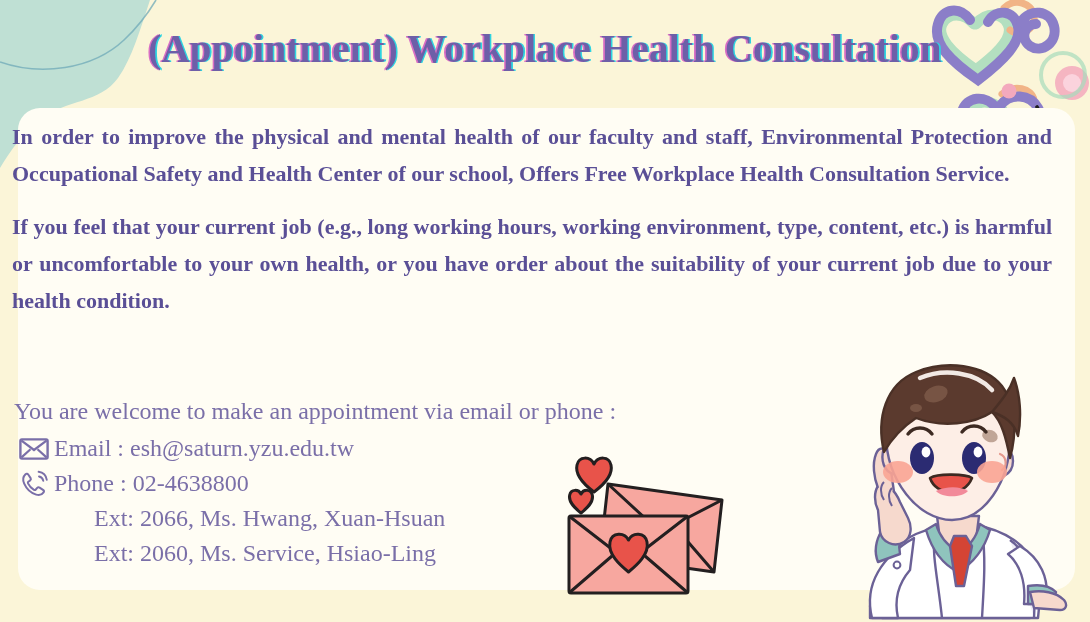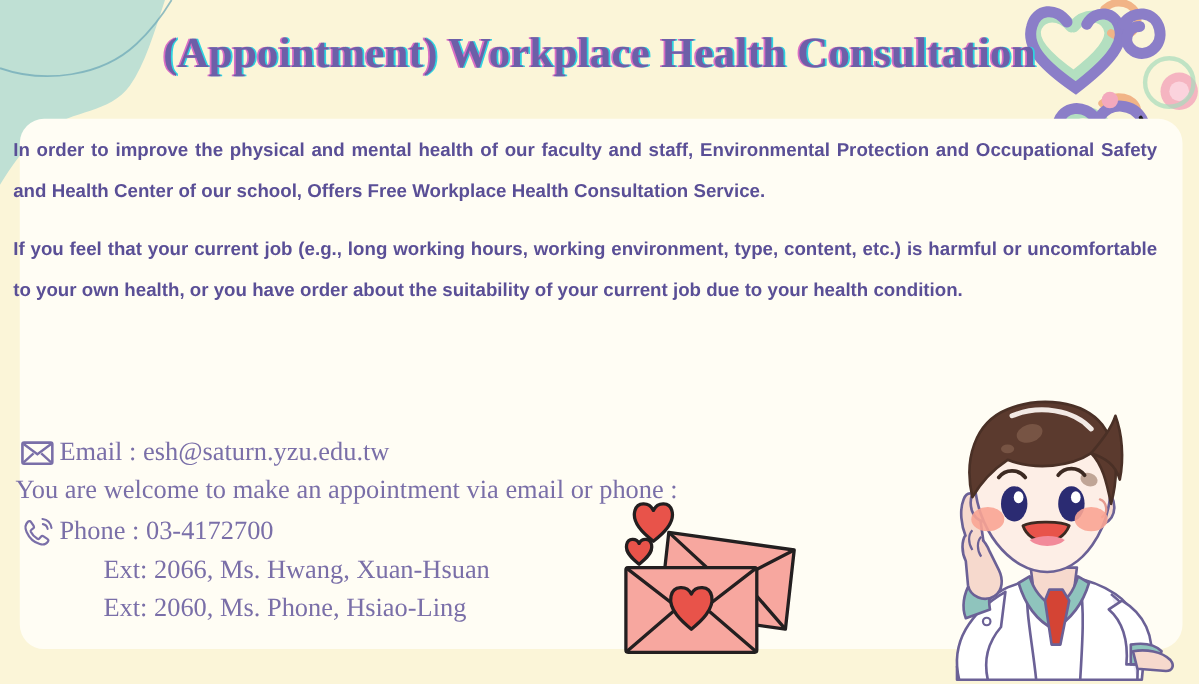--- a/index.html
+++ b/index.html
@@ -50,12 +50,12 @@
   .para{
     color:#5a4f96;
     font-weight:bold;
-    font-size:17px;
+    font-size:22px;
     line-height:37px;
     text-align:justify;
     text-align-last:left;
     margin:0 0 16px 0;
-    font-family:Liberation Sans, sans-serif;
+    font-family:Liberation Serif, serif;
   }
 
   

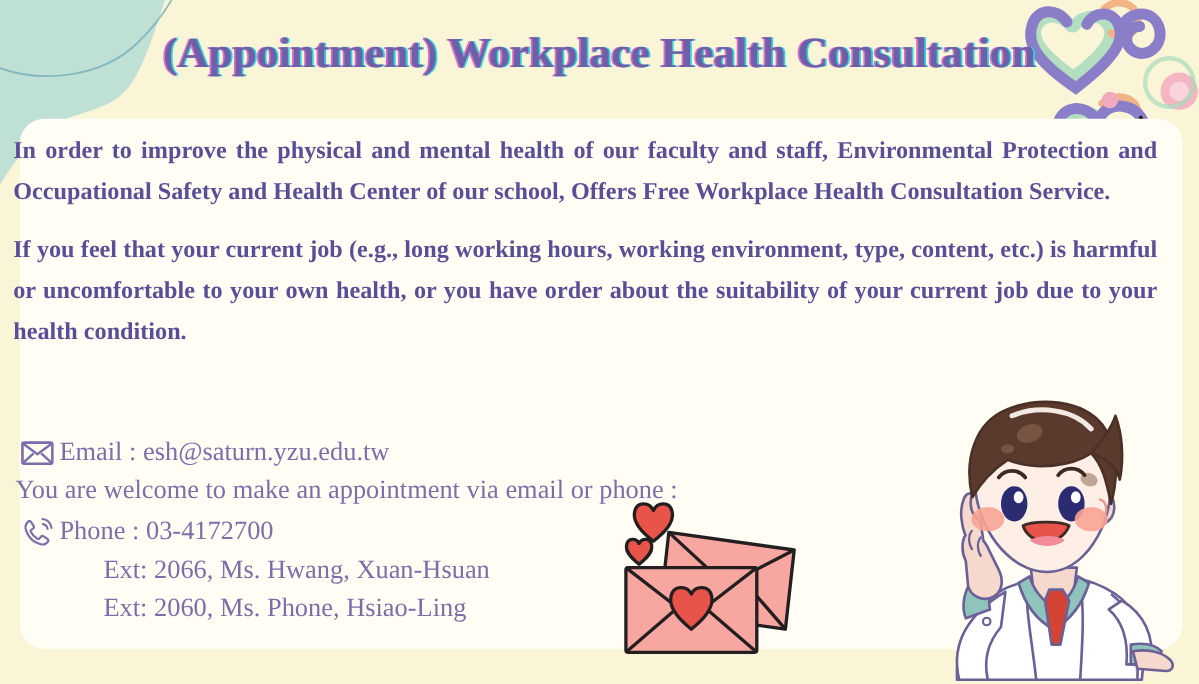--- a/index.html
+++ b/index.html
@@ -128,6 +128,10 @@
 
   <div id="contact">
 
+    <div class="c-line intro-line">
+      <span class="c-txt">You are welcome to make an appointment via email or phone&nbsp;:</span>
+    </div>
+
     <div class="c-line">
       <span class="c-ico">
         <svg width="30" height="22" viewBox="0 0 30 22">
@@ -137,10 +141,6 @@
         </svg>
       </span>
       <span class="c-txt">Email : esh@saturn.yzu.edu.tw</span>
-    </div>
-
-    <div class="c-line intro-line">
-      <span class="c-txt">You are welcome to make an appointment via email or phone&nbsp;:</span>
     </div>
 
     <div class="c-line">

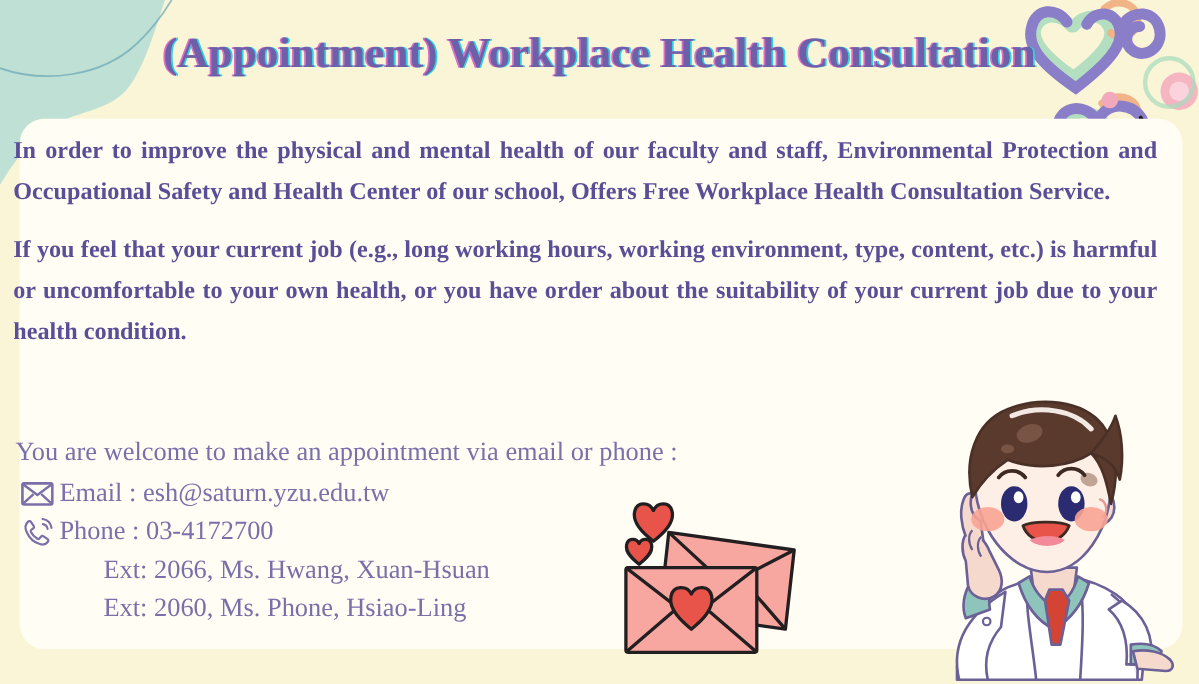--- a/index.html
+++ b/index.html
@@ -151,7 +151,7 @@
           <path d="M19.6,1.8 C24.1,2.4 27.1,5.4 27.8,9.9" fill="none" stroke="#7a6fa8" stroke-width="1.9" stroke-linecap="round"></path>
         </svg>
       </span>
-      <span class="c-txt">Phone : 03-4172700</span>
+      <span class="c-txt">Phone : 02-4638800</span>
     </div>
 
     <div class="c-line c-indent">

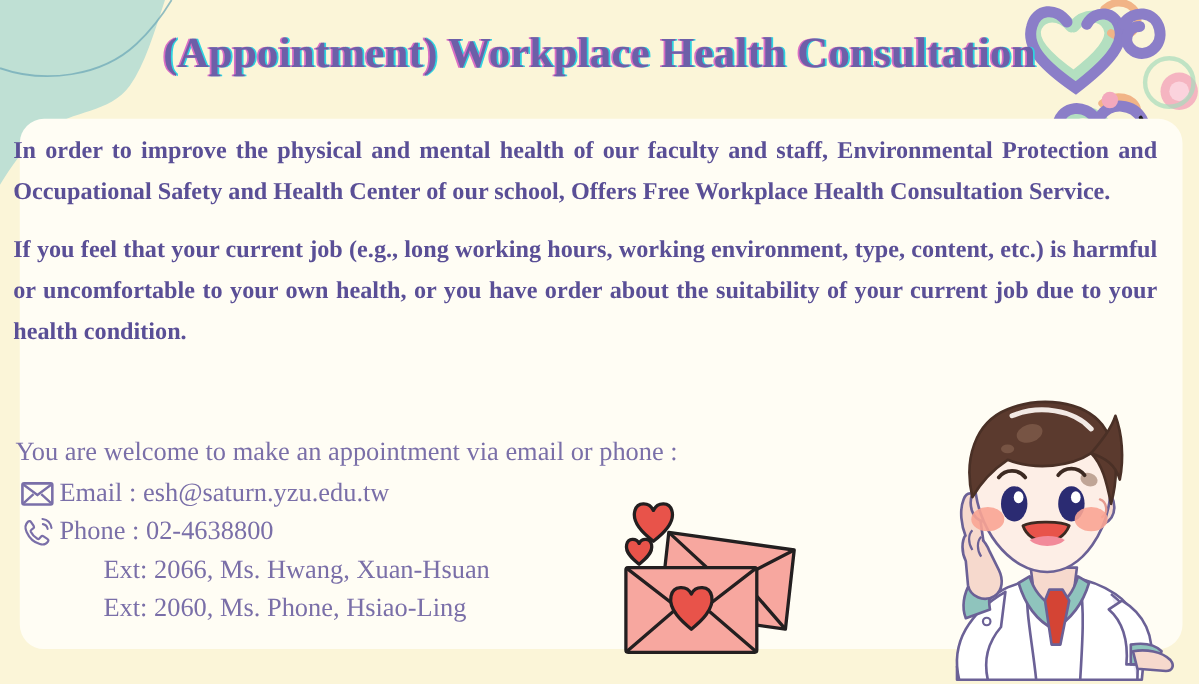--- a/index.html
+++ b/index.html
@@ -159,7 +159,7 @@
     </div>
 
     <div class="c-line c-indent">
-      <span class="c-txt">Ext: 2060, Ms. Phone, Hsiao-Ling</span>
+      <span class="c-txt">Ext: 2060, Ms. Service, Hsiao-Ling</span>
     </div>
   </div>
 

